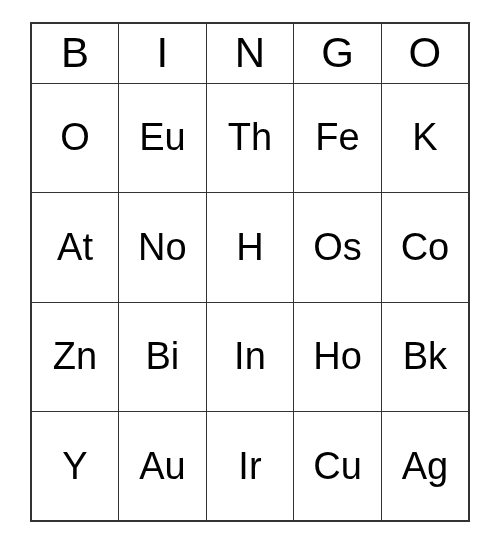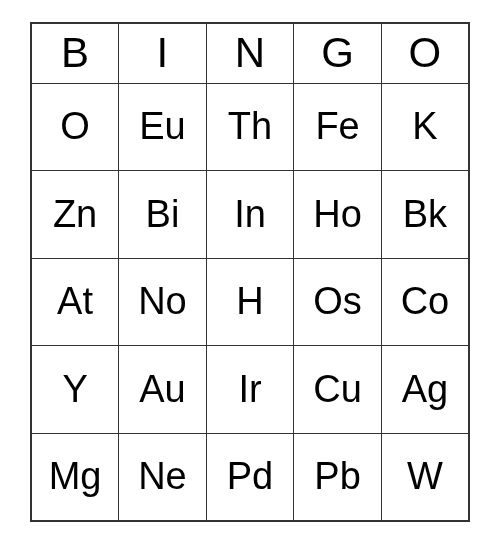--- a/index.html
+++ b/index.html
@@ -64,18 +64,18 @@
         <td>K</td>
       </tr>
       <tr>
+        <td>At</td>
+        <td>No</td>
+        <td>H</td>
+        <td>Os</td>
+        <td>Co</td>
+      </tr>
+      <tr>
         <td>Zn</td>
         <td>Bi</td>
         <td>In</td>
         <td>Ho</td>
         <td>Bk</td>
-      </tr>
-      <tr>
-        <td>At</td>
-        <td>No</td>
-        <td>H</td>
-        <td>Os</td>
-        <td>Co</td>
       </tr>
       <tr>
         <td>Y</td>

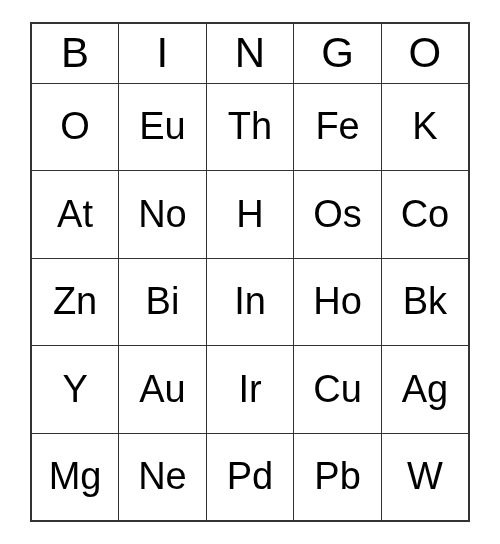--- a/index.html
+++ b/index.html
@@ -84,13 +84,6 @@
         <td>Cu</td>
         <td>Ag</td>
       </tr>
-      <tr>
-        <td>Mg</td>
-        <td>Ne</td>
-        <td>Pd</td>
-        <td>Pb</td>
-        <td>W</td>
-      </tr>
     </tbody>
 </table>
 

